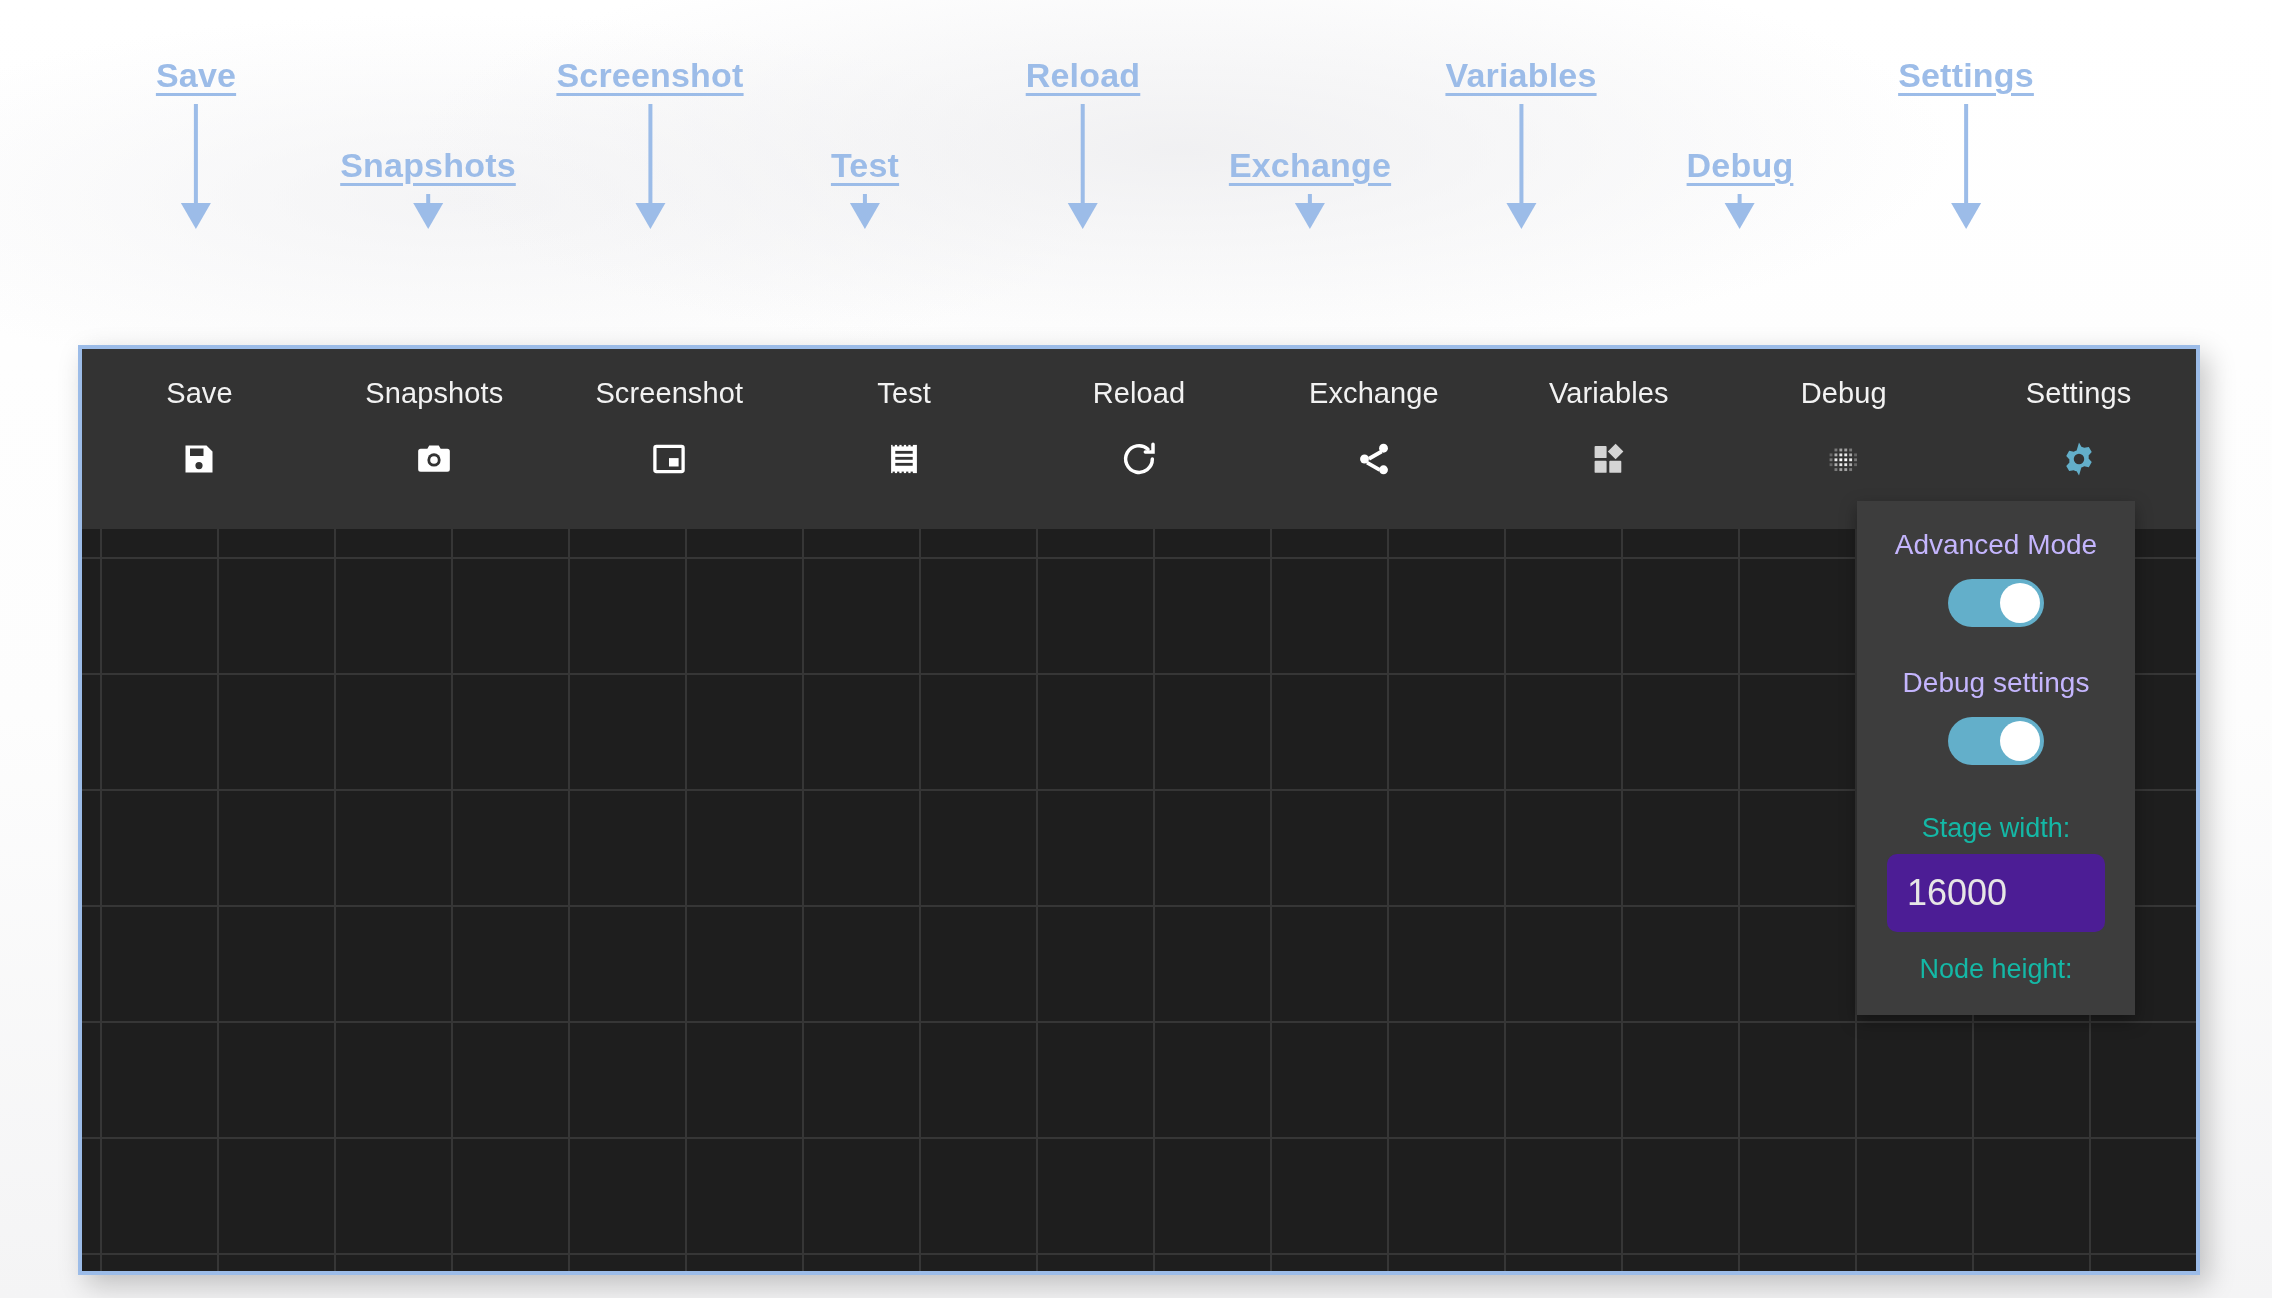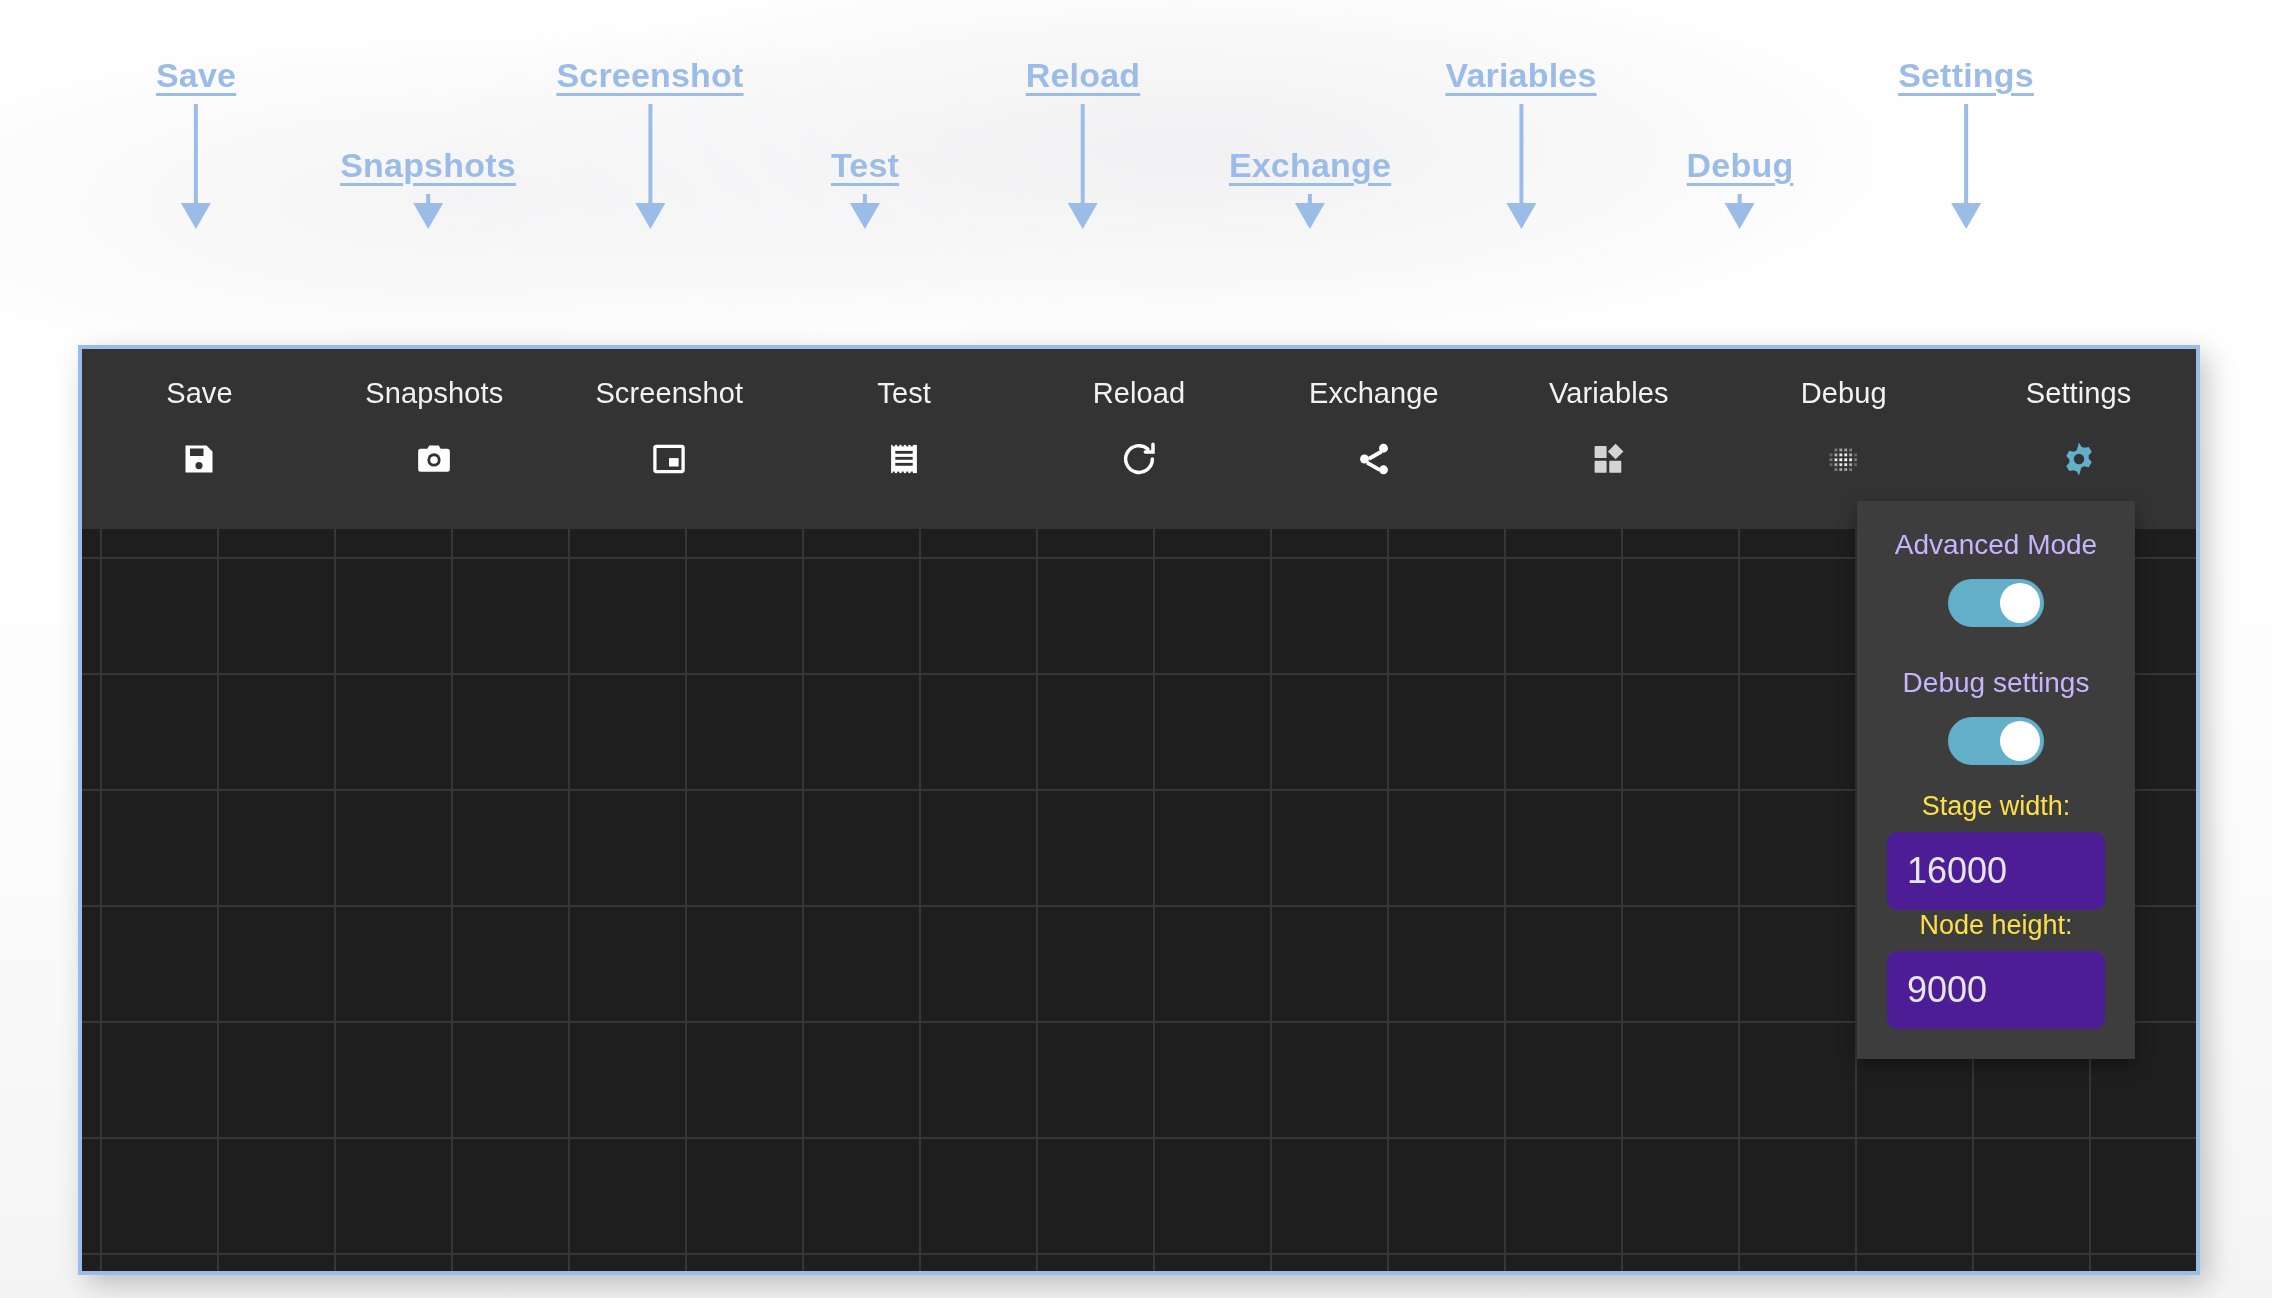--- a/index.html
+++ b/index.html
@@ -135,7 +135,7 @@
   }
   .sp-gap{height:26px;}
   .sp-field-label{
-    color:#fde047;font-size:27px;text-align:center;
+    color:#14b8a6;font-size:27px;margin-top:22px;text-align:center;
   }
   .sp-input{
     margin-top:10px;

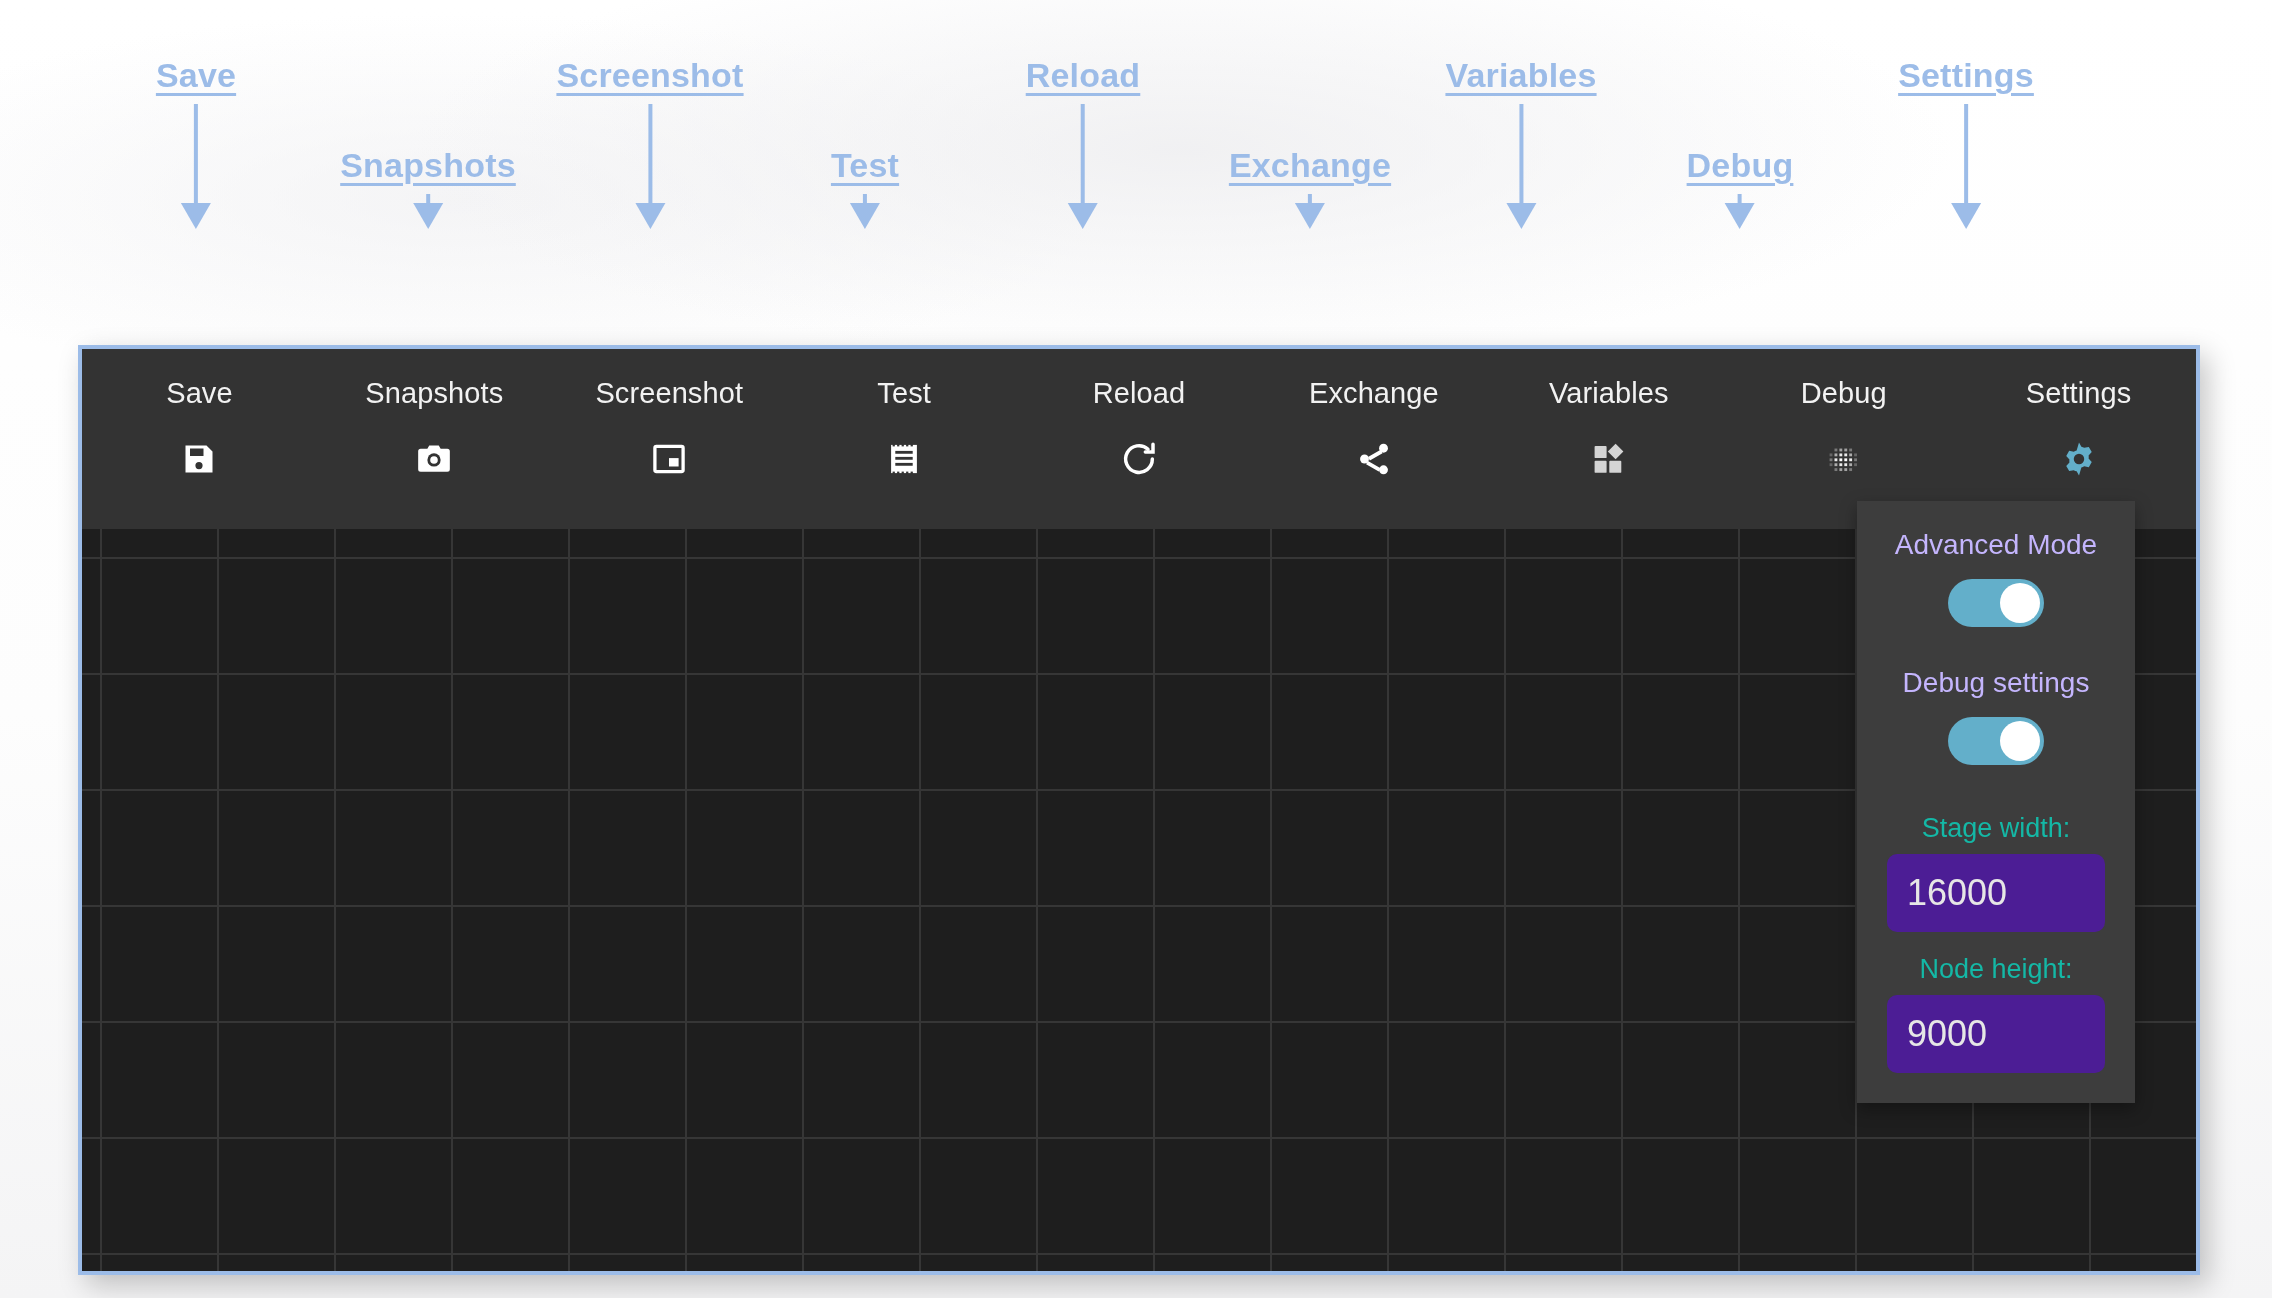--- a/index.html
+++ b/index.html
@@ -366,7 +366,6 @@
     <div class="sp-field-label">Stage width:</div>
     <input class="sp-input" type="text" value="16000" style="">
     <div class="sp-field-label">Node height:</div>
-    <input class="sp-input" type="text" value="9000" style="">
   </div>
 
 </div>

